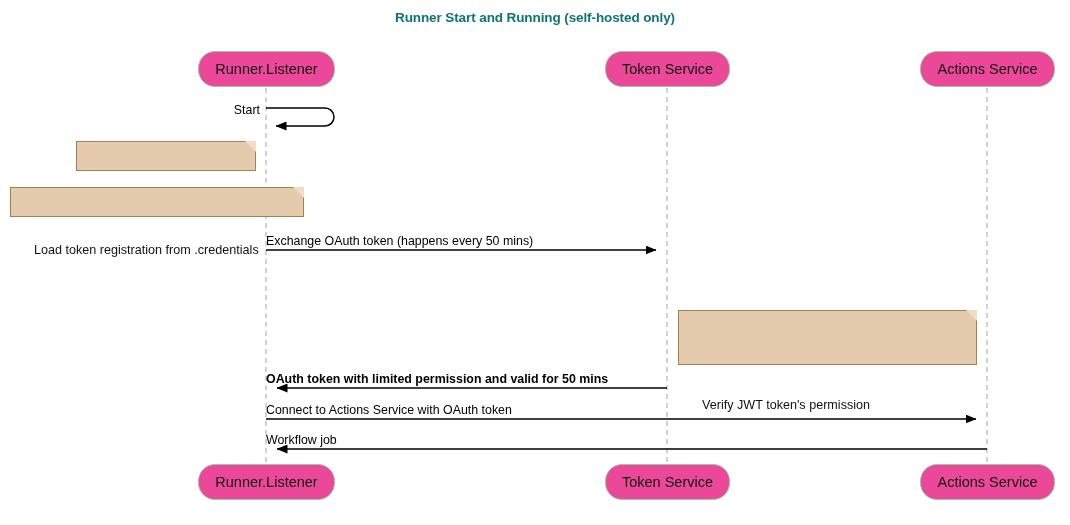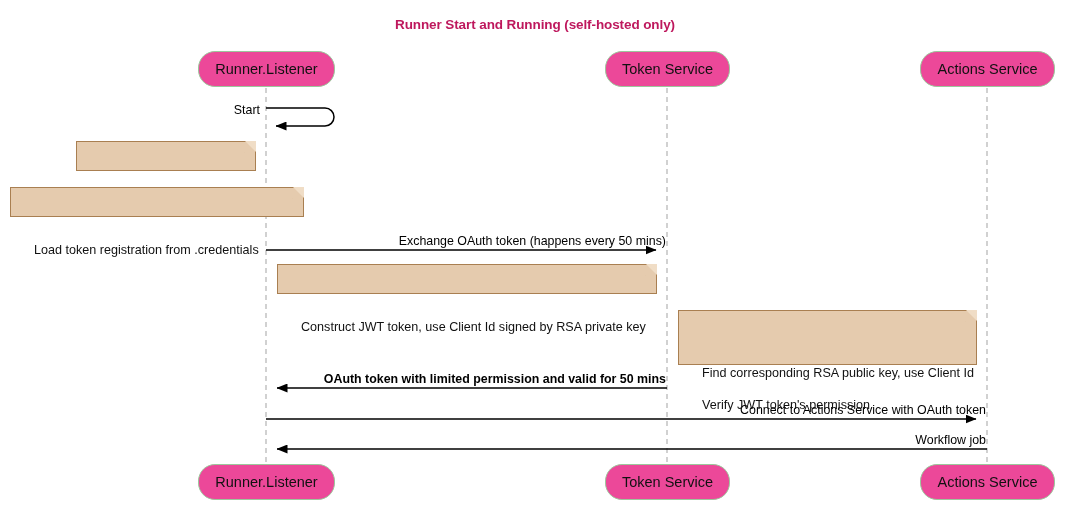--- a/index.html
+++ b/index.html
@@ -34,8 +34,7 @@
     font-size: 13.5px;
     font-weight: bold;
     letter-spacing: -0.1px;
-    color: #be185d;
-    margin-top: 7px;
+    color: #0f766e;
   }
   .participant {
     position: absolute;

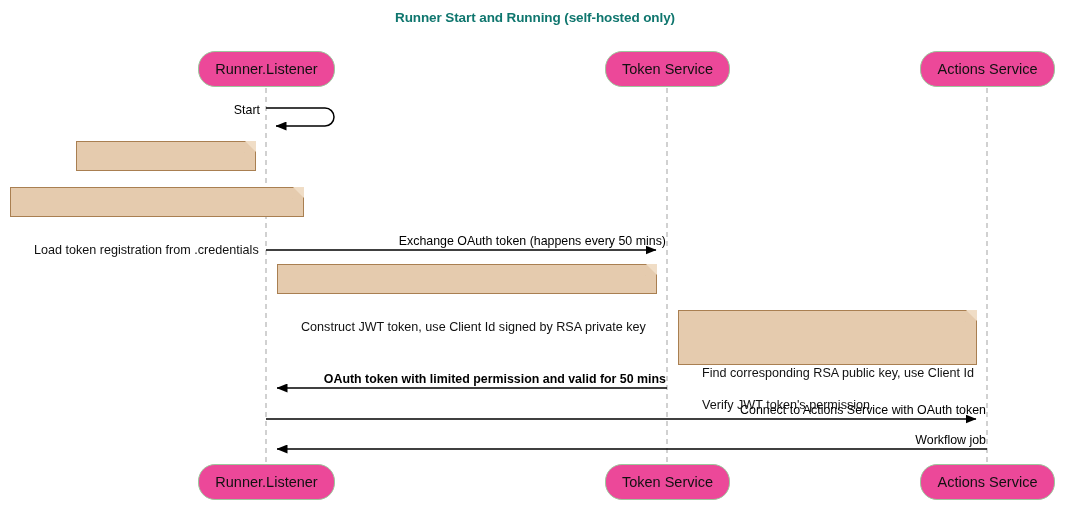--- a/index.html
+++ b/index.html
@@ -93,7 +93,7 @@
     font-size: 12.4px;
     color: #000;
     white-space: nowrap;
-    text-align: right;
+    text-align: left;
   }
 </style>
 </head>

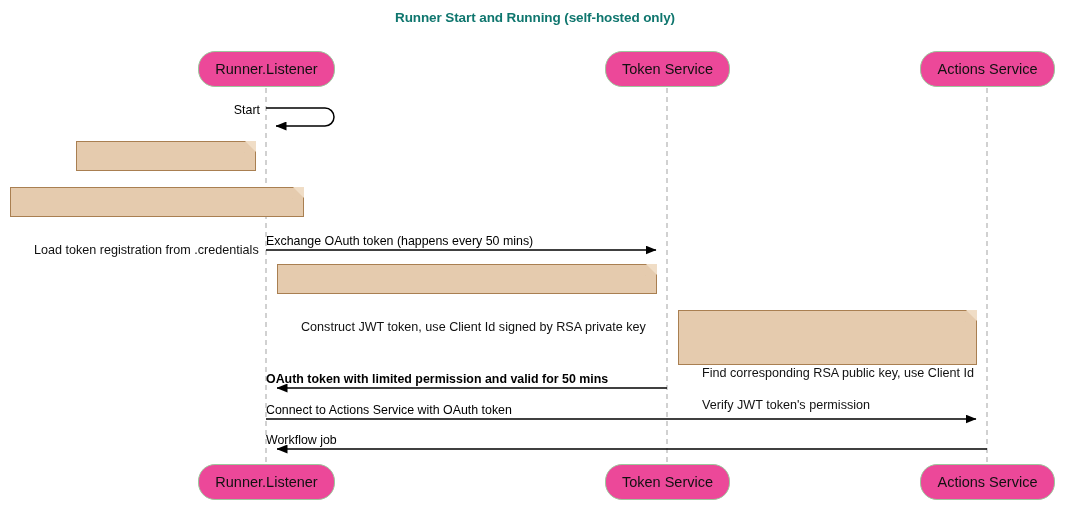--- a/index.html
+++ b/index.html
@@ -182,11 +182,6 @@
     <span>Load token registration from .credentials</span>
   </div>
 
-  <div class="note" style="left:277px; top:264px; width:380px; height:30px;">
-    <span class="fold"></span>
-    <span class="fold-edge"></span>
-    <span>Construct JWT token, use Client Id signed by RSA private key</span>
-  </div>
 
   <div class="note" style="left:678px; top:310px; width:299px; height:55px;">
     <span class="fold"></span>

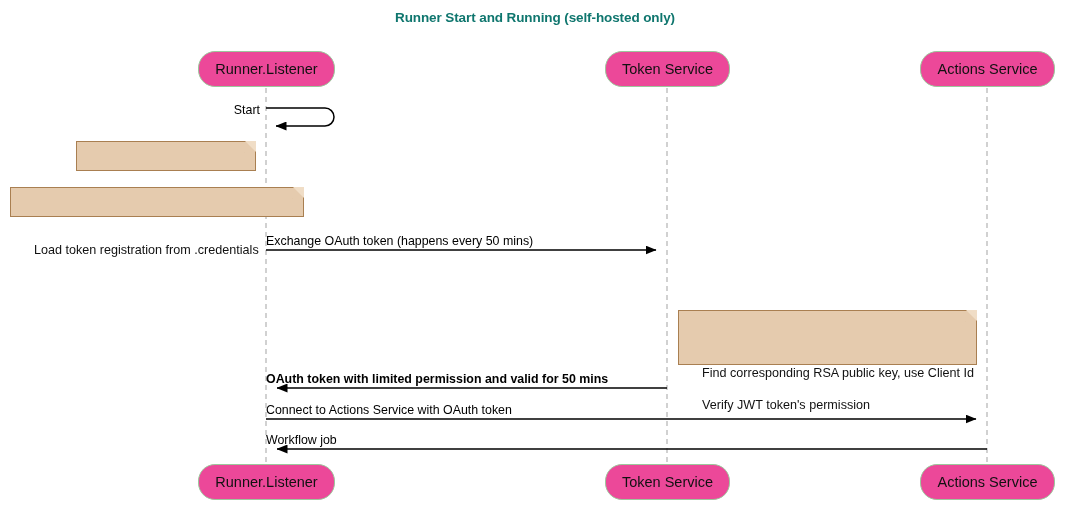--- a/index.html
+++ b/index.html
@@ -186,7 +186,7 @@
   <div class="note" style="left:678px; top:310px; width:299px; height:55px;">
     <span class="fold"></span>
     <span class="fold-edge"></span>
-    <span>Find corresponding RSA public key, use Client Id</span><br>
+    <br>
     <span>Verify JWT token's permission</span>
   </div>
 

